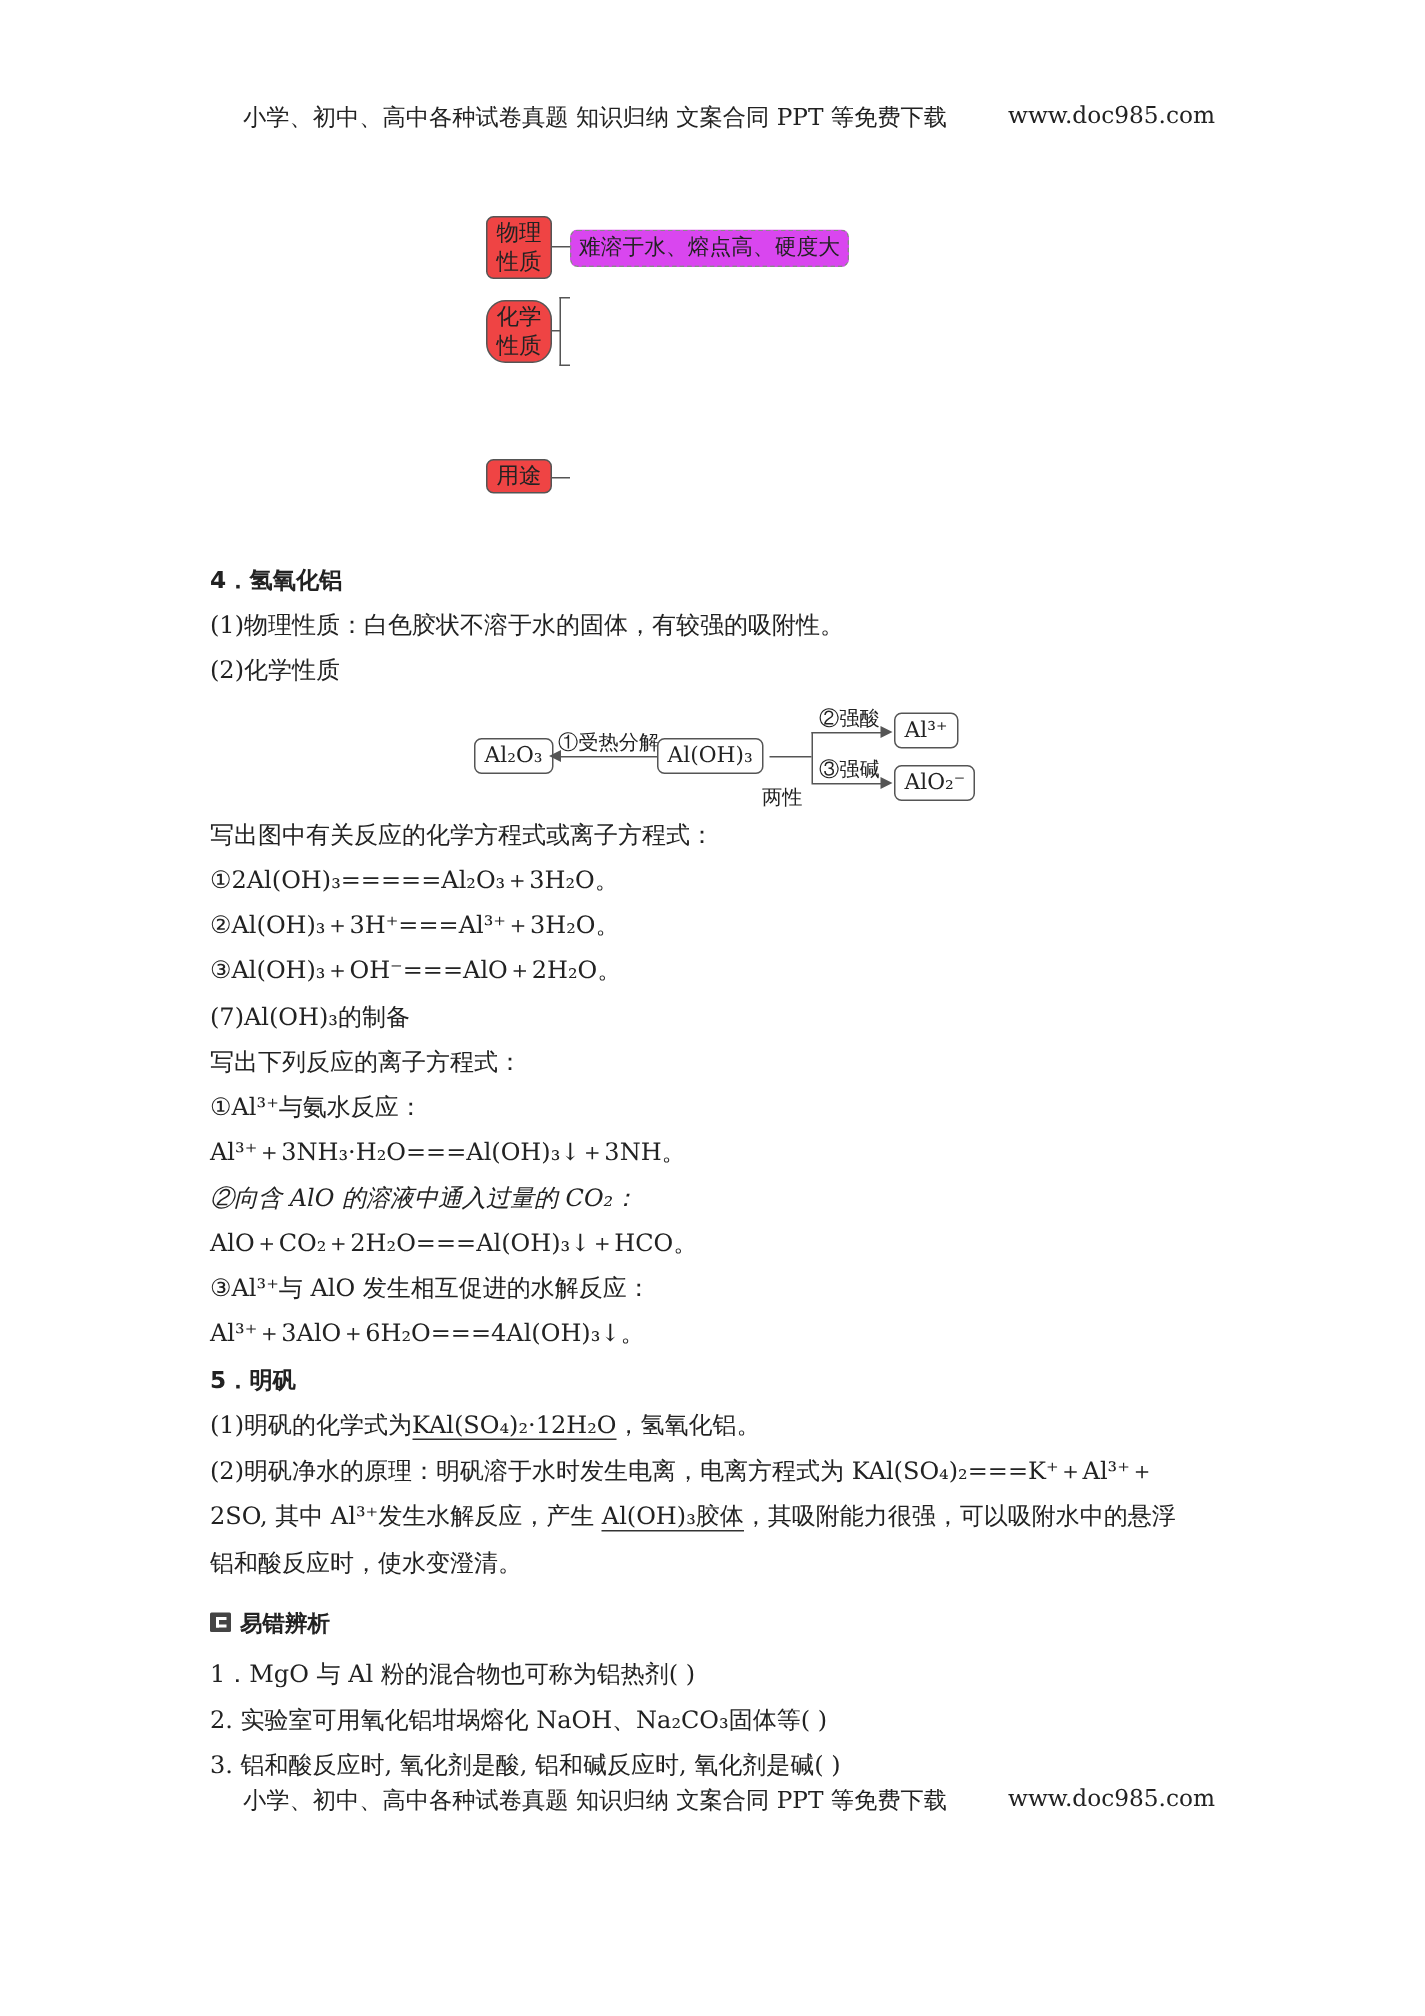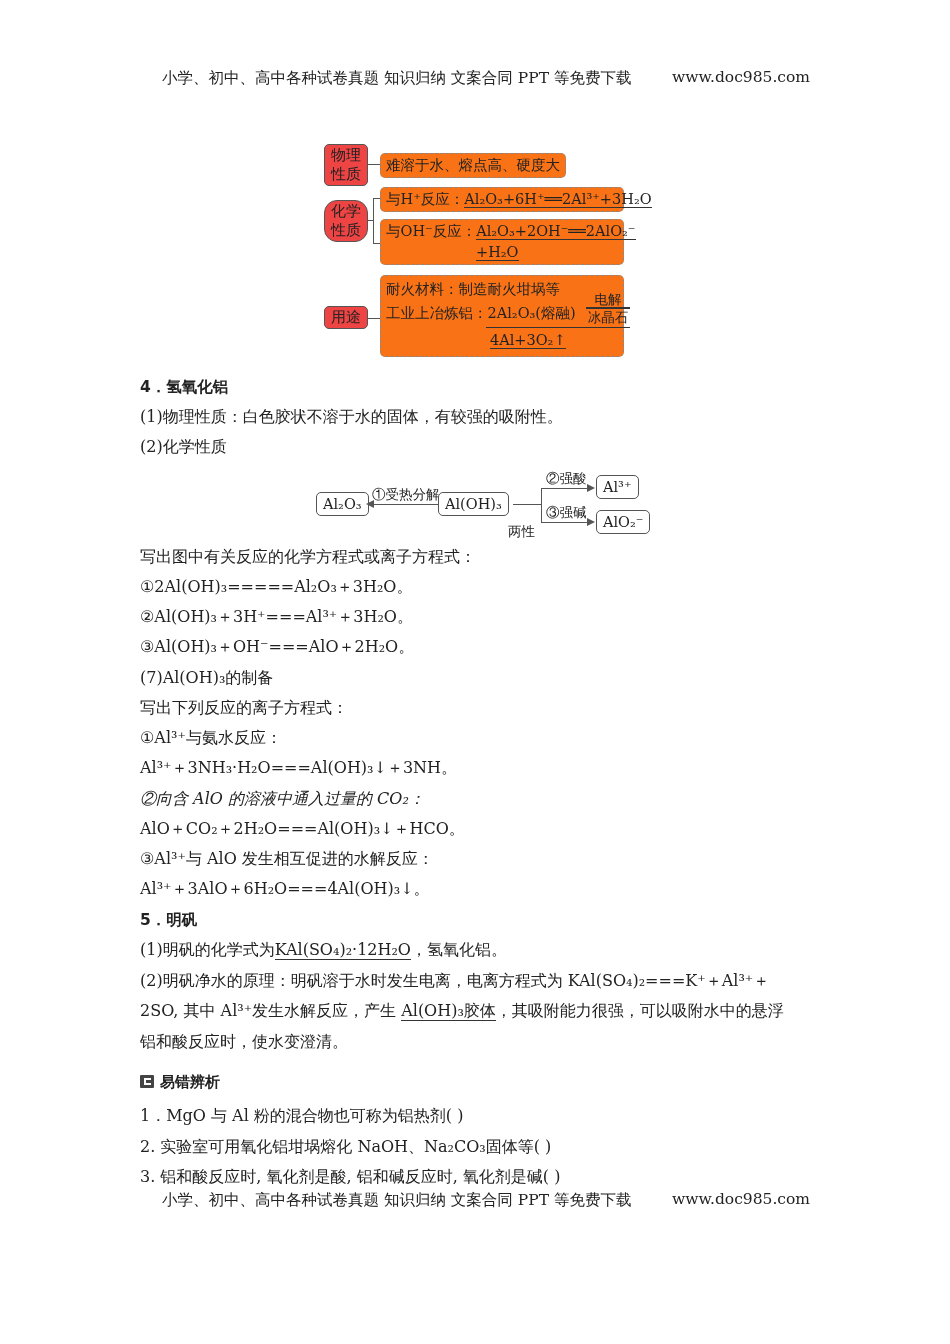--- a/index.html
+++ b/index.html
@@ -24,7 +24,7 @@
     }
     .dash {
       position: absolute; border: 1.3px dashed #888; border-radius: 5px;
-      background: #f97316; padding: 1px 5px; white-space: nowrap; line-height: 21px;
+      background: #d946ef; padding: 1px 5px; white-space: nowrap; line-height: 21px;
     }
     .ln { position: absolute; background: #555; }
     .ul { border-bottom: 1.3px solid #333; }

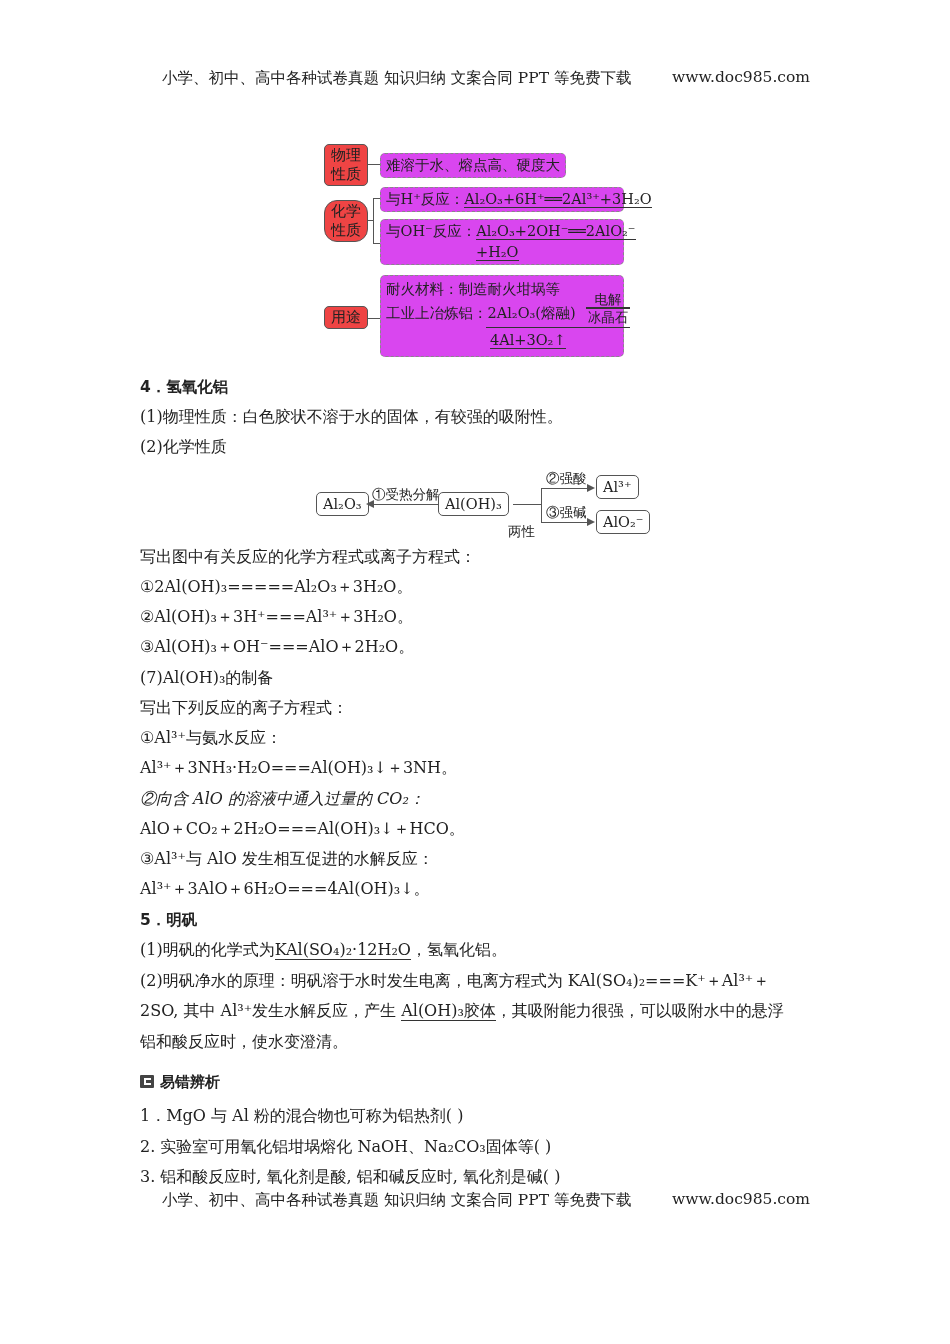--- a/index.html
+++ b/index.html
@@ -81,9 +81,6 @@
   <div class="ln" style="left:51px;top:56px;width:1.3px;height:46px;"></div>
   <div class="ln" style="left:51px;top:56px;width:7px;height:1.3px;"></div>
   <div class="ln" style="left:51px;top:101px;width:7px;height:1.3px;"></div>
-  <div class="dash" style="left:58px;top:45px;width:232px;">
-    <span>与H⁺反应：</span><span class="ul">Al₂O₃+6H⁺══2Al³⁺+3H₂O</span>
-  </div>
   <div class="dash" style="left:58px;top:77px;width:232px;height:42px;">
     <div><span>与OH⁻反应：</span><span class="ul">Al₂O₃+2OH⁻══2AlO₂⁻</span></div>
     <div style="padding-left:90px;"><span class="ul">+H₂O</span></div>

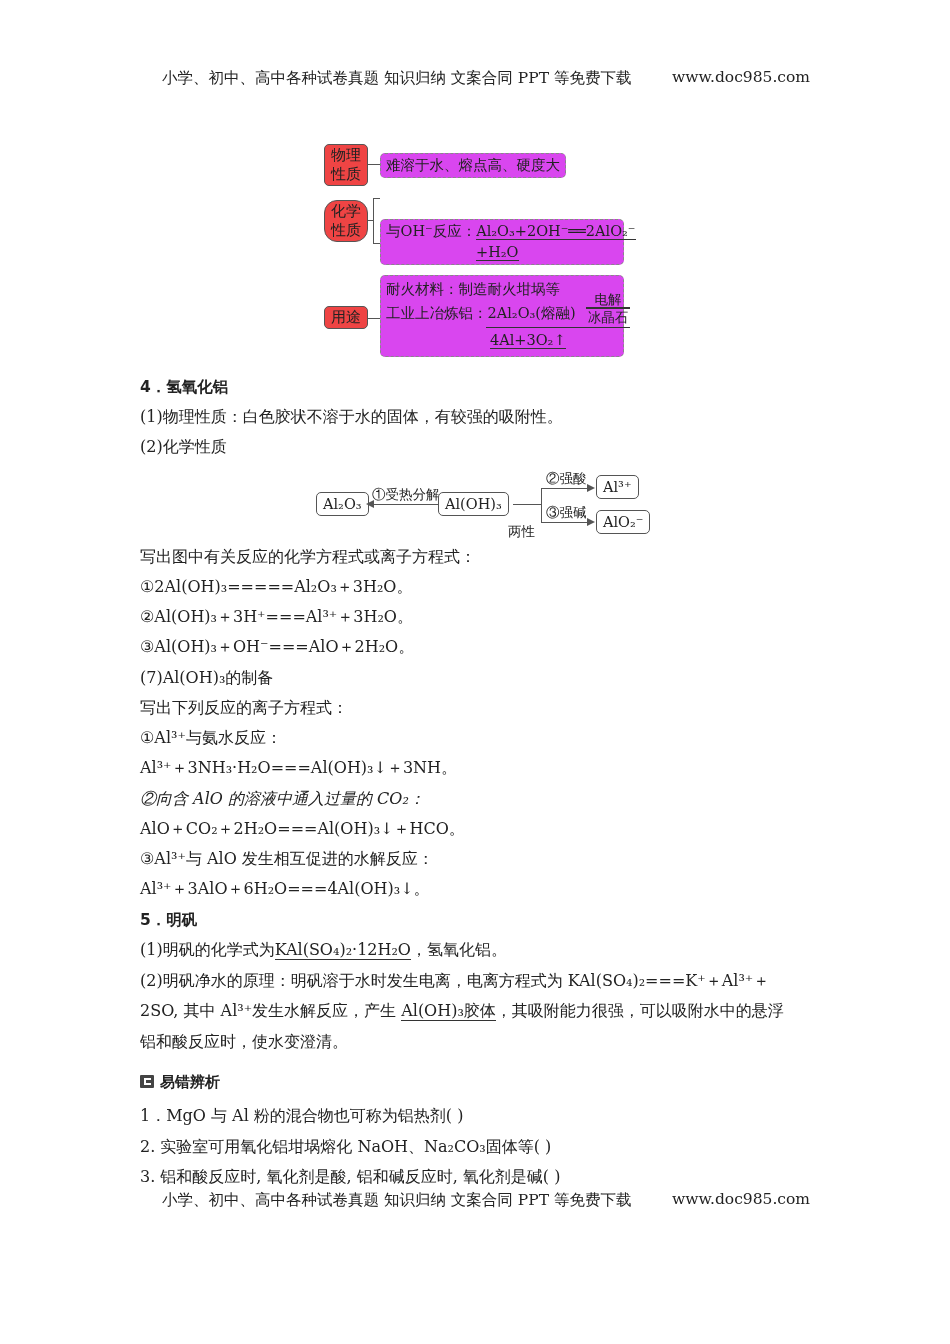--- a/index.html
+++ b/index.html
@@ -81,10 +81,6 @@
   <div class="ln" style="left:51px;top:56px;width:1.3px;height:46px;"></div>
   <div class="ln" style="left:51px;top:56px;width:7px;height:1.3px;"></div>
   <div class="ln" style="left:51px;top:101px;width:7px;height:1.3px;"></div>
-  <div class="dash" style="left:58px;top:77px;width:232px;height:42px;">
-    <div><span>与OH⁻反应：</span><span class="ul">Al₂O₃+2OH⁻══2AlO₂⁻</span></div>
-    <div style="padding-left:90px;"><span class="ul">+H₂O</span></div>
-  </div>
 
   <div class="tag" style="left:2px;top:164px;width:36px;">
     <div>用途</div>

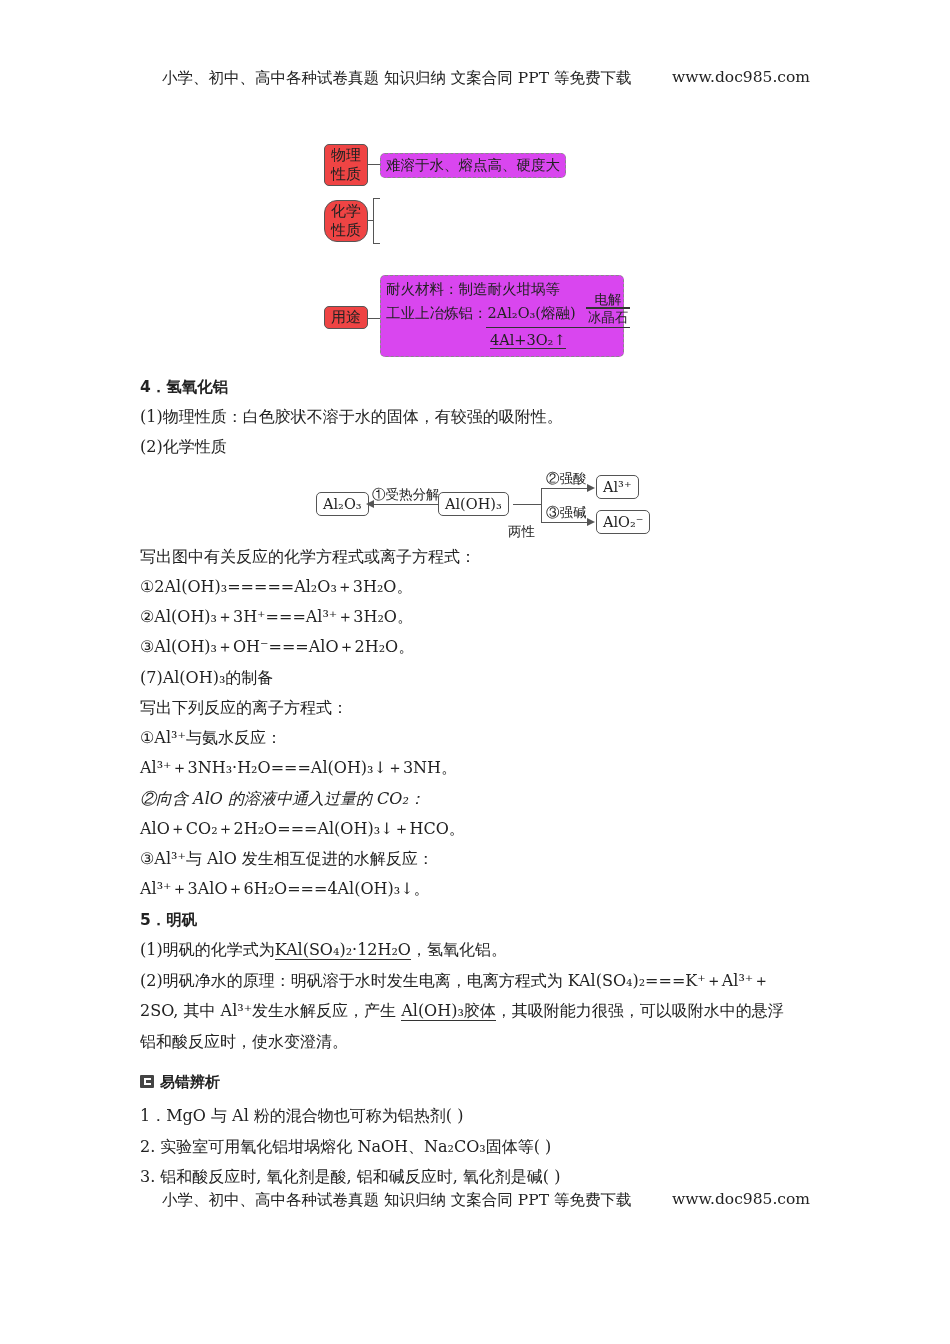--- a/index.html
+++ b/index.html
@@ -86,19 +86,6 @@
     <div>用途</div>
   </div>
   <div class="ln" style="left:46px;top:176px;width:12px;height:1.3px;"></div>
-  <div class="dash" style="left:58px;top:133px;width:232px;height:78px;line-height:24px;">
-    <div>耐火材料：制造耐火坩埚等</div>
-    <div style="position:relative;">
-      <span>工业上冶炼铝：</span><span>2Al₂O₃(熔融)</span>
-      <span style="position:absolute;left:200px;top:-10px;font-size:13.5px;line-height:16px;text-align:center;width:44px;">
-        <span style="display:block;border-bottom:2.5px double #333;">电解</span>
-        <span style="display:block;">冰晶石</span>
-      </span>
-    </div>
-    <div style="padding-left:100px;border-top:1.3px solid #333;margin-left:100px;width:140px;padding-left:4px;margin-top:2px;">
-      <span class="ul">4Al+3O₂↑</span>
-    </div>
-  </div>
 </div>
 
 <div class="p h" style="top:376px;">4．氢氧化铝</div>

